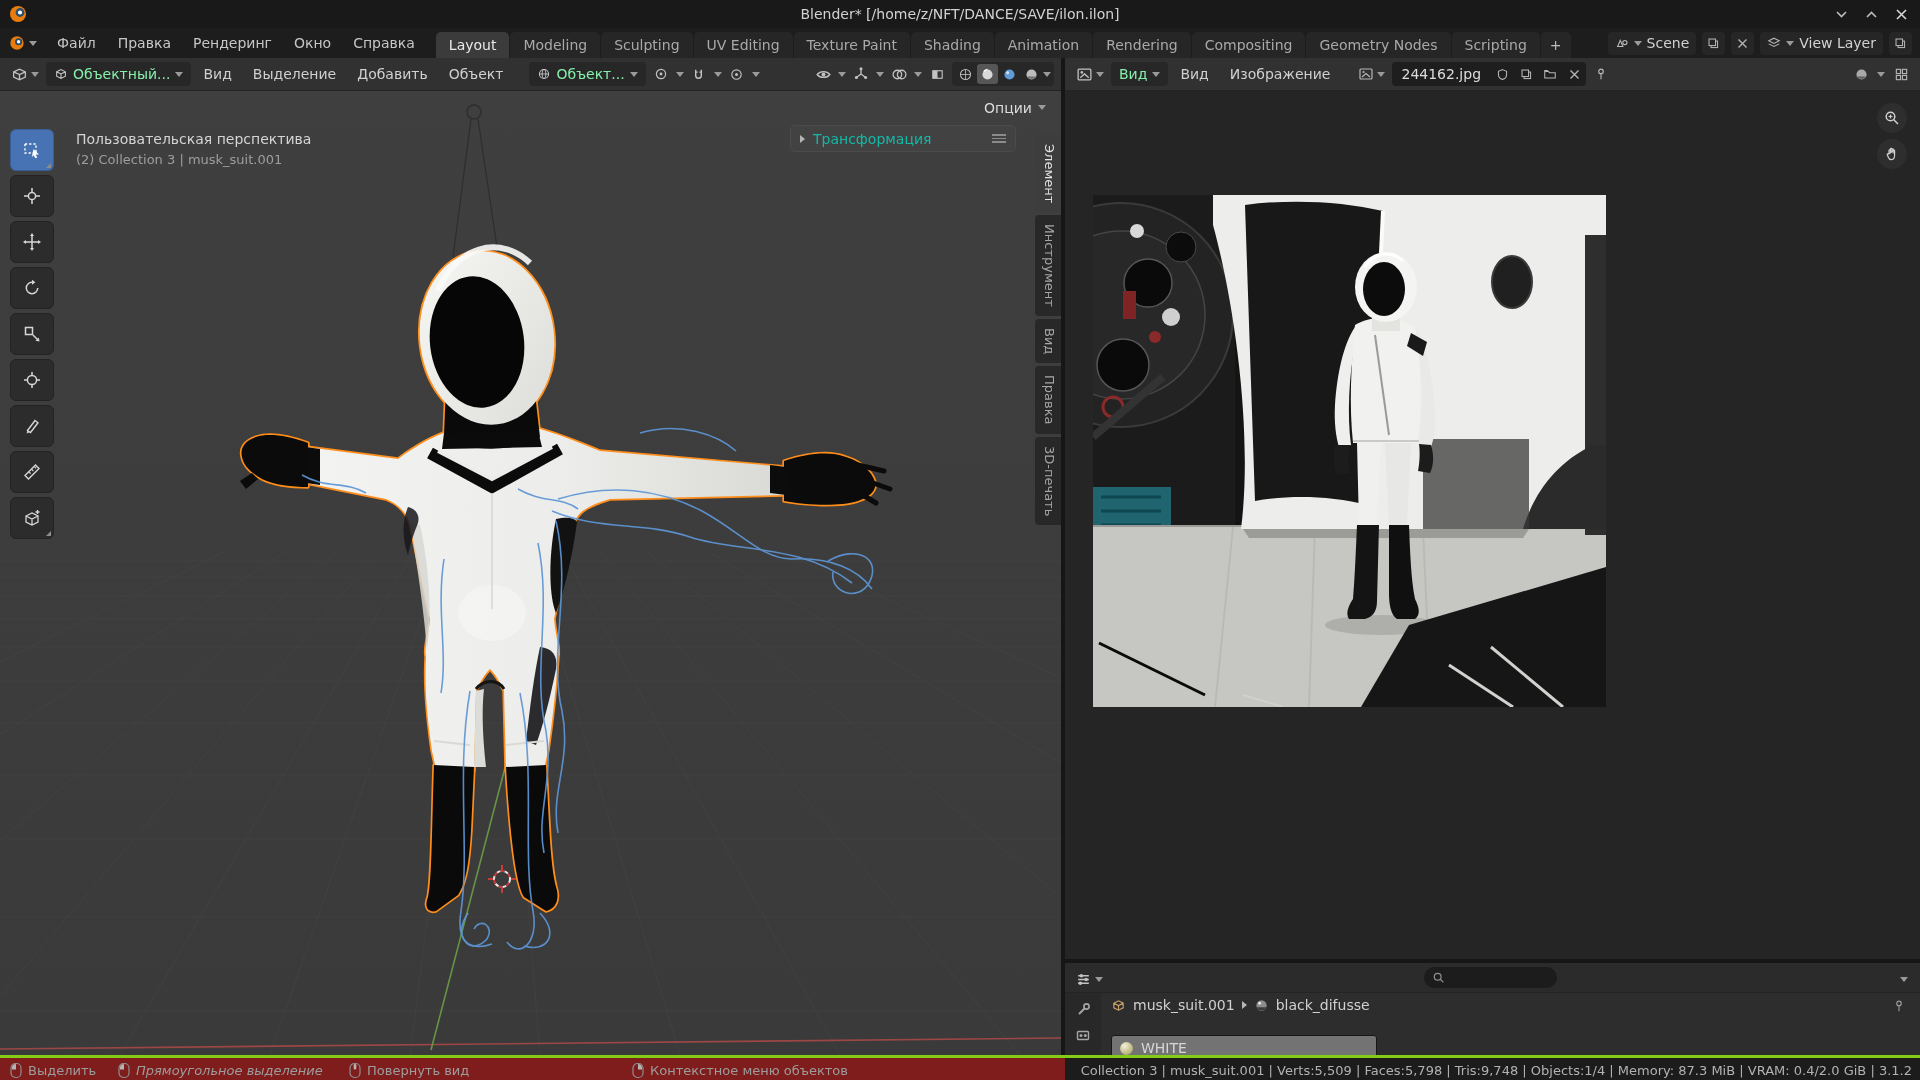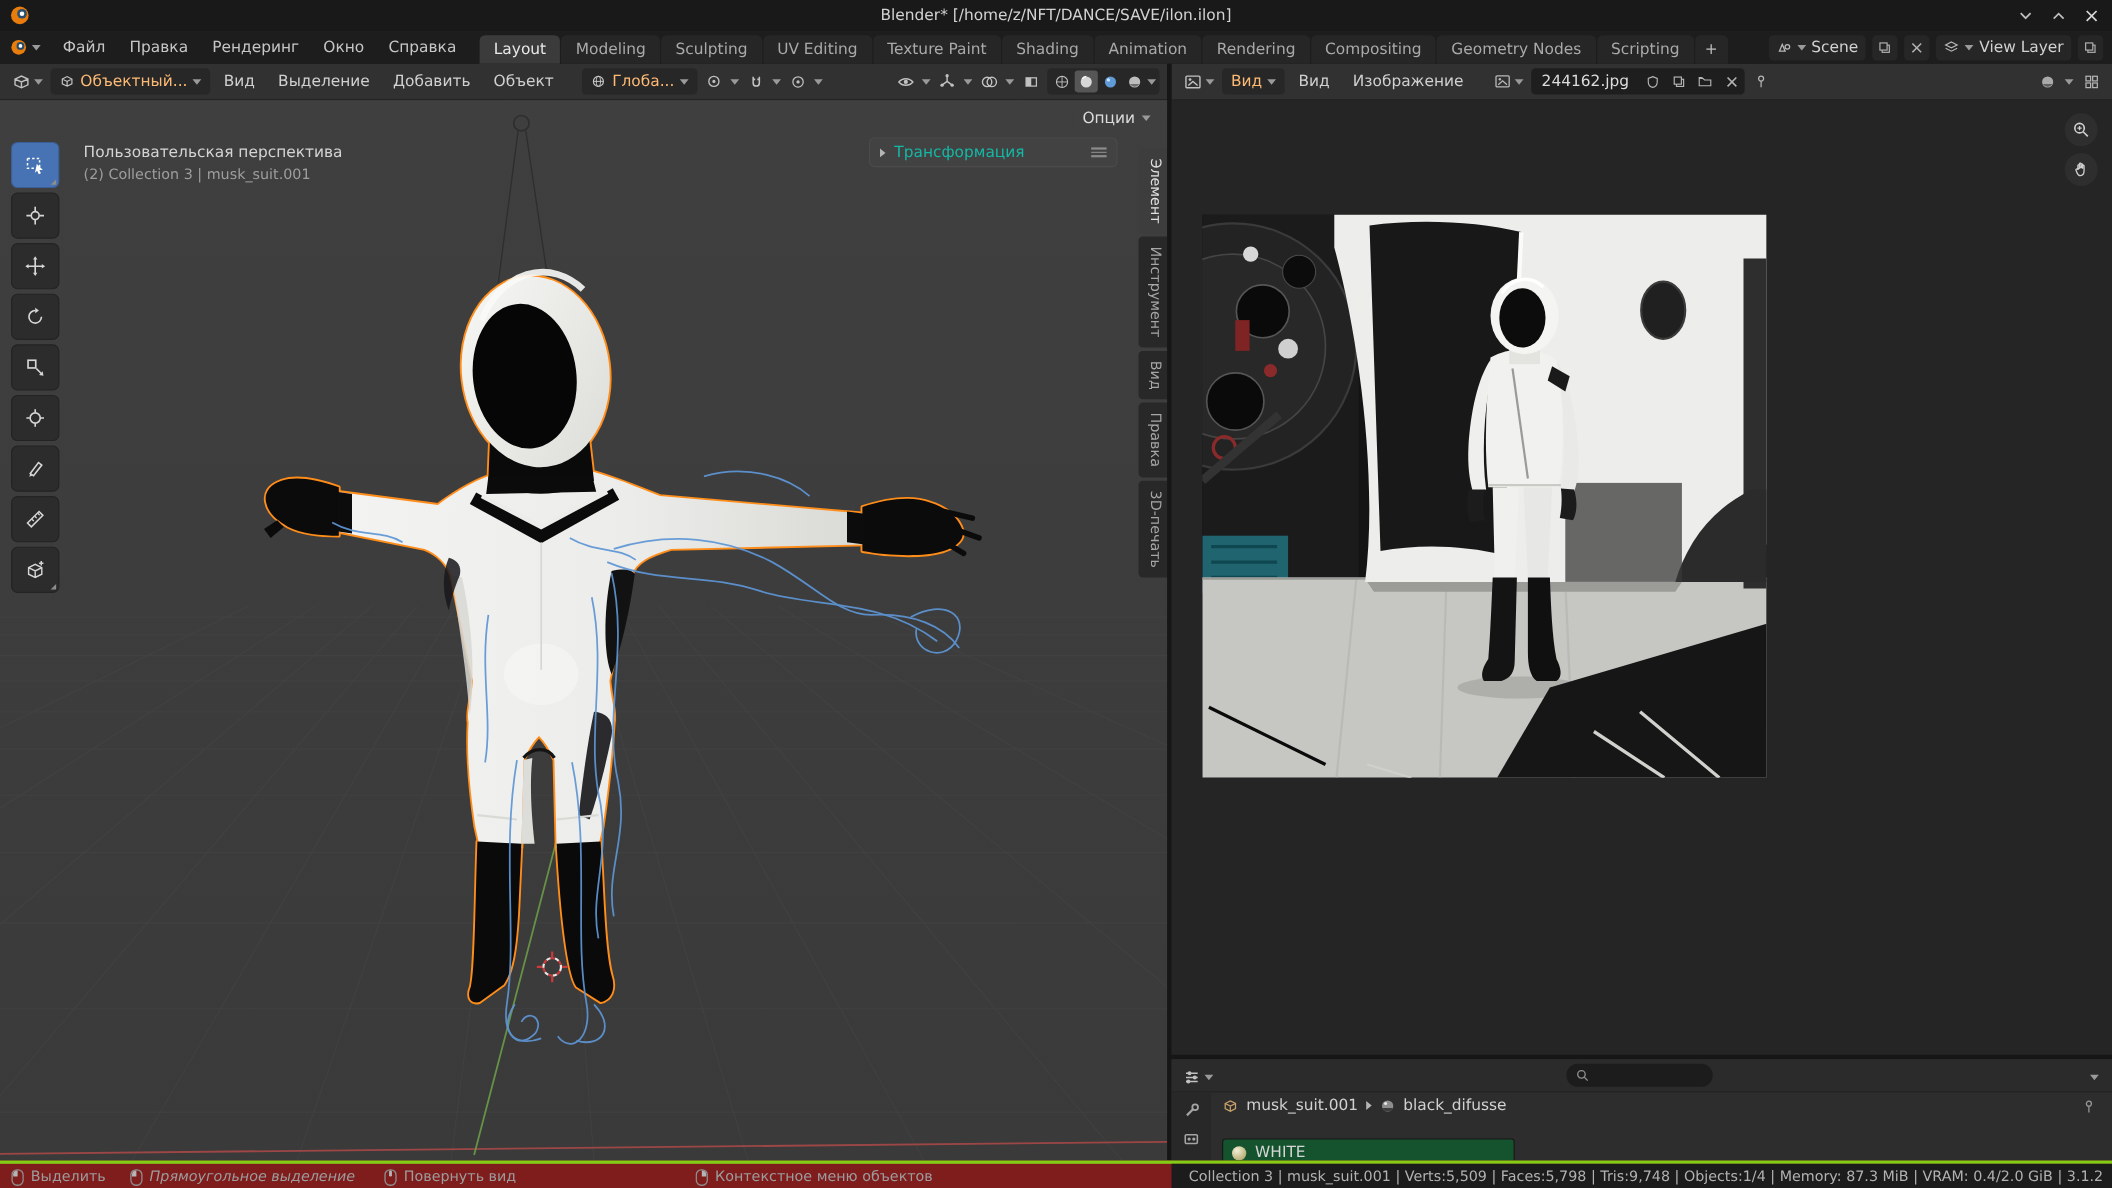--- a/index.html
+++ b/index.html
@@ -34,7 +34,7 @@
   #vp-header{left:0;width:1061px;}
   #img-header{left:1065px;width:855px;}
   .hbtn{display:flex;align-items:center;gap:3px;padding:0 4px;height:26px;}
-  .hpill{background:#272727;border-radius:4px;height:24px;display:flex;align-items:center;gap:5px;padding:0 8px;color:#fdba74;}
+  .hpill{background:#272727;border-radius:4px;height:24px;display:flex;align-items:center;gap:5px;padding:0 8px;color:#86efac;}
   .hmenu{padding:0 9px;color:#d0d0d0;}
   .hicon{width:24px;height:24px;display:flex;align-items:center;justify-content:center;}
   .darkfield{background:#1e1e1e;border-radius:4px;height:24px;display:flex;align-items:center;overflow:hidden;}

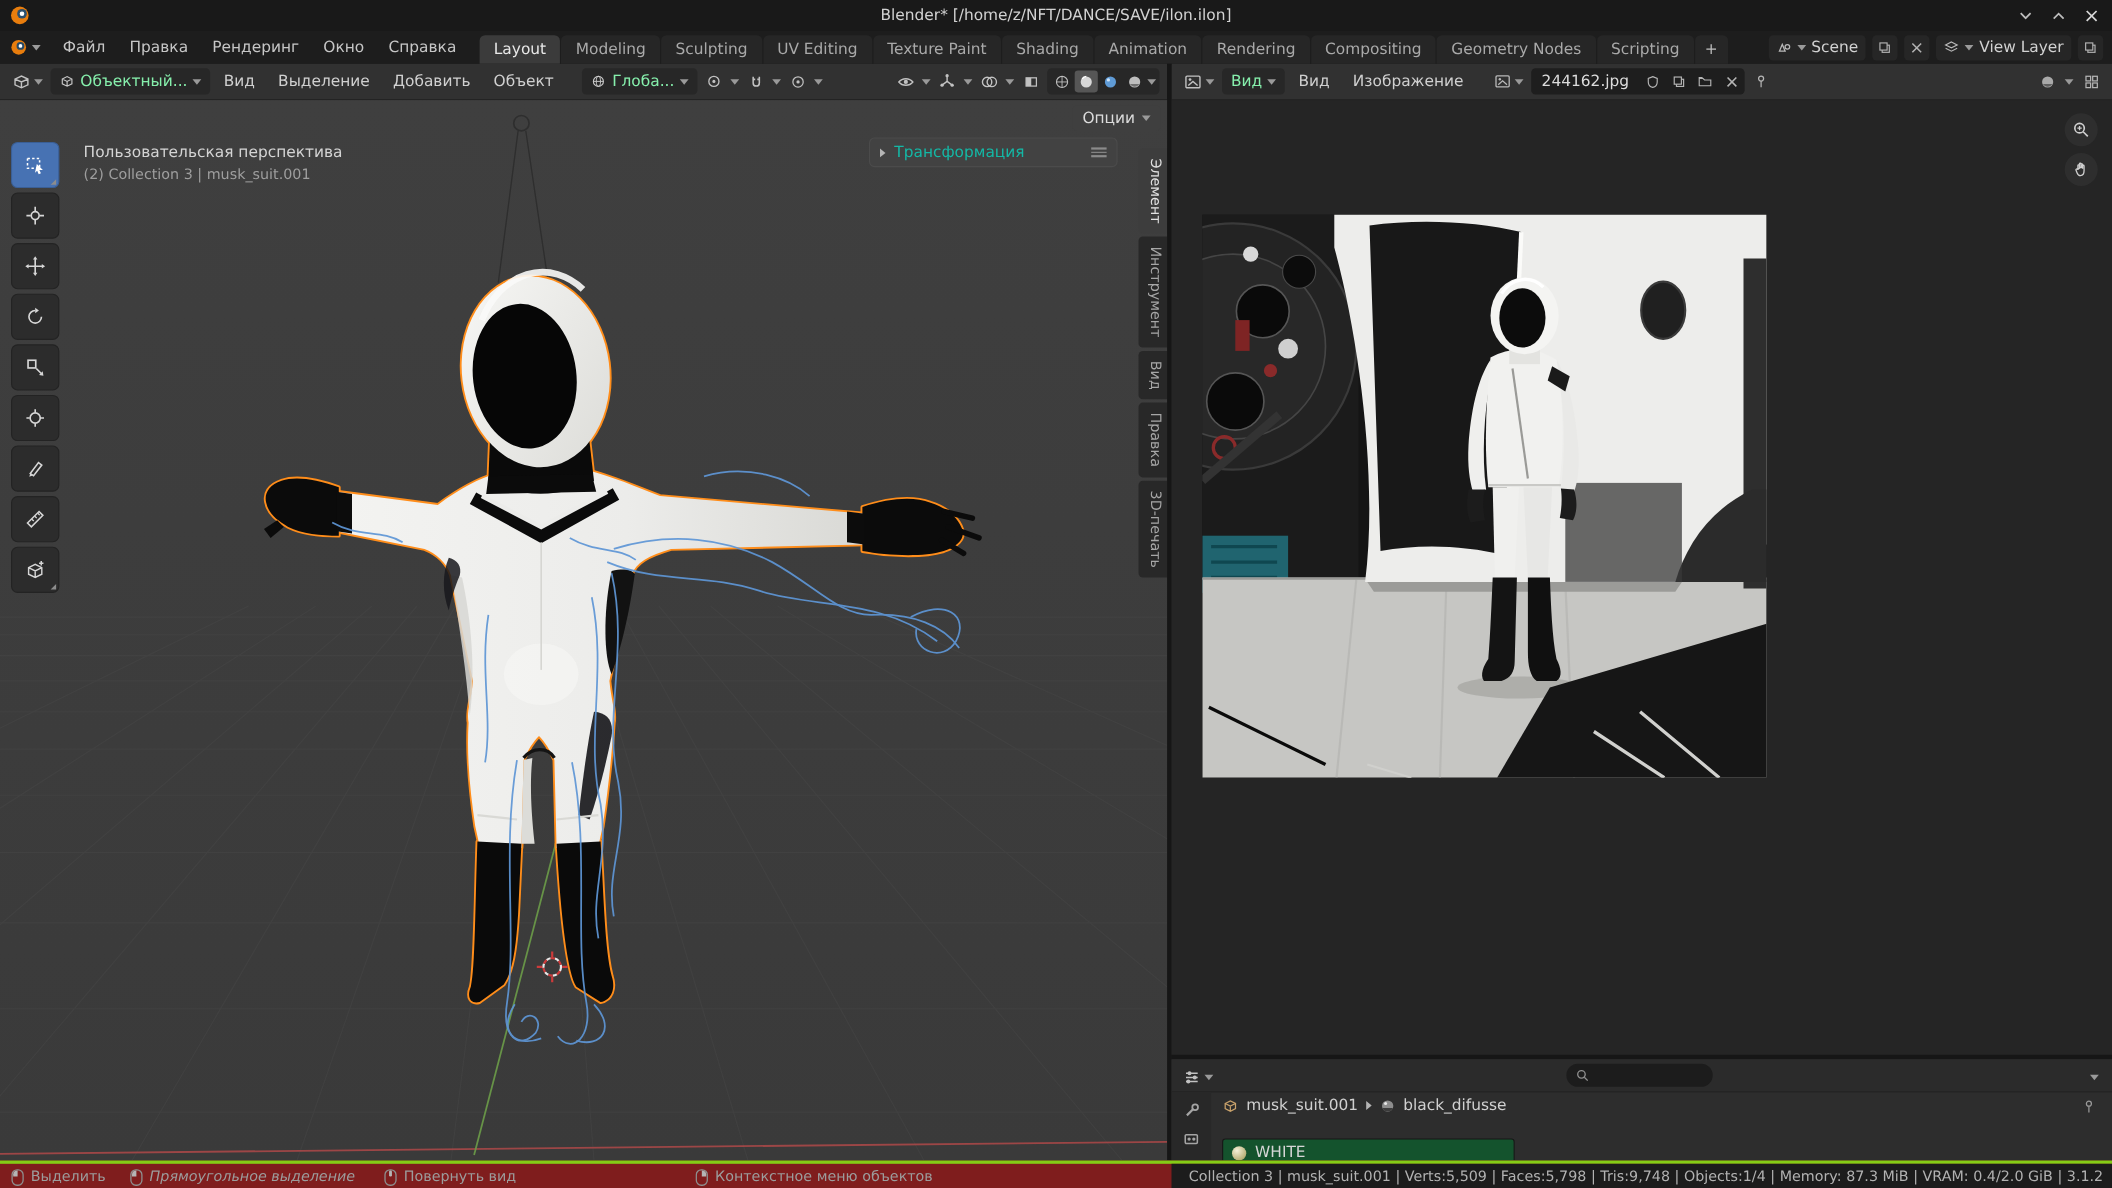--- a/index.html
+++ b/index.html
@@ -206,7 +206,7 @@
           <ellipse cx="8" cy="8" rx="2.2" ry="5.2" fill="none" stroke="#c8c8c8" stroke-width="1"></ellipse>
           <path d="M2.8 8 H13.2" stroke="#c8c8c8" stroke-width="1"></path>
         </svg>
-      <span>Глоба...</span>
+      <span>Объект...</span>
       <span class="chev"></span>
     </div>
     <div class="hicon">

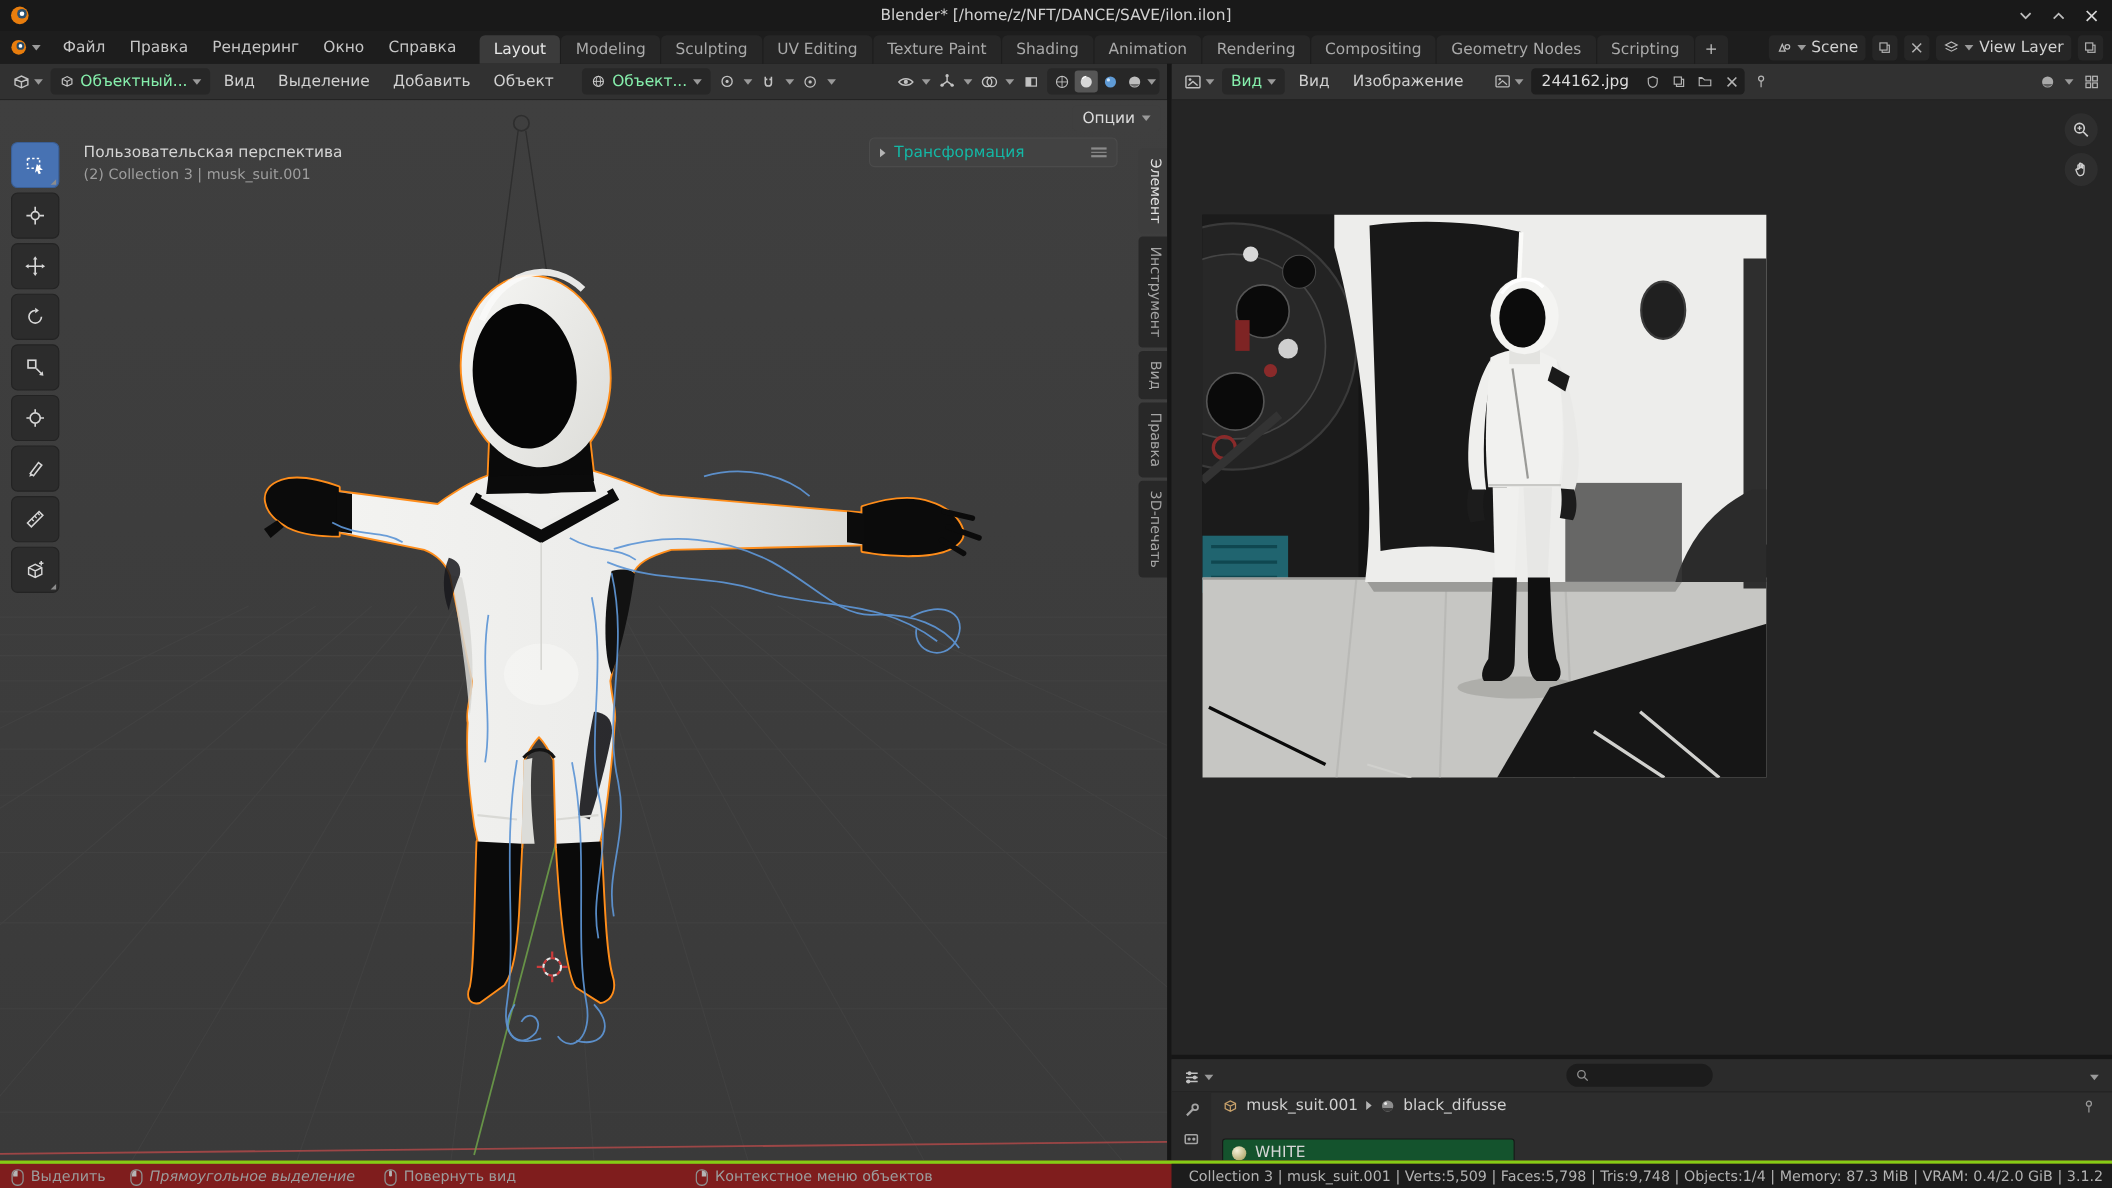--- a/index.html
+++ b/index.html
@@ -74,7 +74,7 @@
   #props-search{position:absolute;left:359px;top:4px;width:133px;height:21px;background:#1c1c1c;border-radius:11px;display:flex;align-items:center;padding:0 8px;gap:5px;box-sizing:border-box;}
   #props-tabstrip{position:absolute;left:0;top:30px;width:36px;height:62px;background:#282828;display:flex;flex-direction:column;align-items:center;gap:10px;padding-top:8px;}
   #breadcrumb{position:absolute;left:46px;top:34px;display:flex;align-items:center;gap:7px;color:#d0d0d0;}
-  #mat-slot{position:absolute;left:46px;top:72px;width:266px;height:26px;background:#14532d;border:1px solid #171717;border-radius:3px;display:flex;align-items:center;gap:8px;padding:0 8px;box-sizing:border-box;color:#d6d6d6;}
+  #mat-slot{position:absolute;left:46px;top:72px;width:266px;height:26px;background:#737373;border:1px solid #171717;border-radius:3px;display:flex;align-items:center;gap:8px;padding:0 8px;box-sizing:border-box;color:#d6d6d6;}
   .swatch{width:13px;height:13px;border-radius:50%;background:radial-gradient(circle at 35% 30%,#f4f0d8,#b9b27a 70%,#6e6a44);}
 
   

